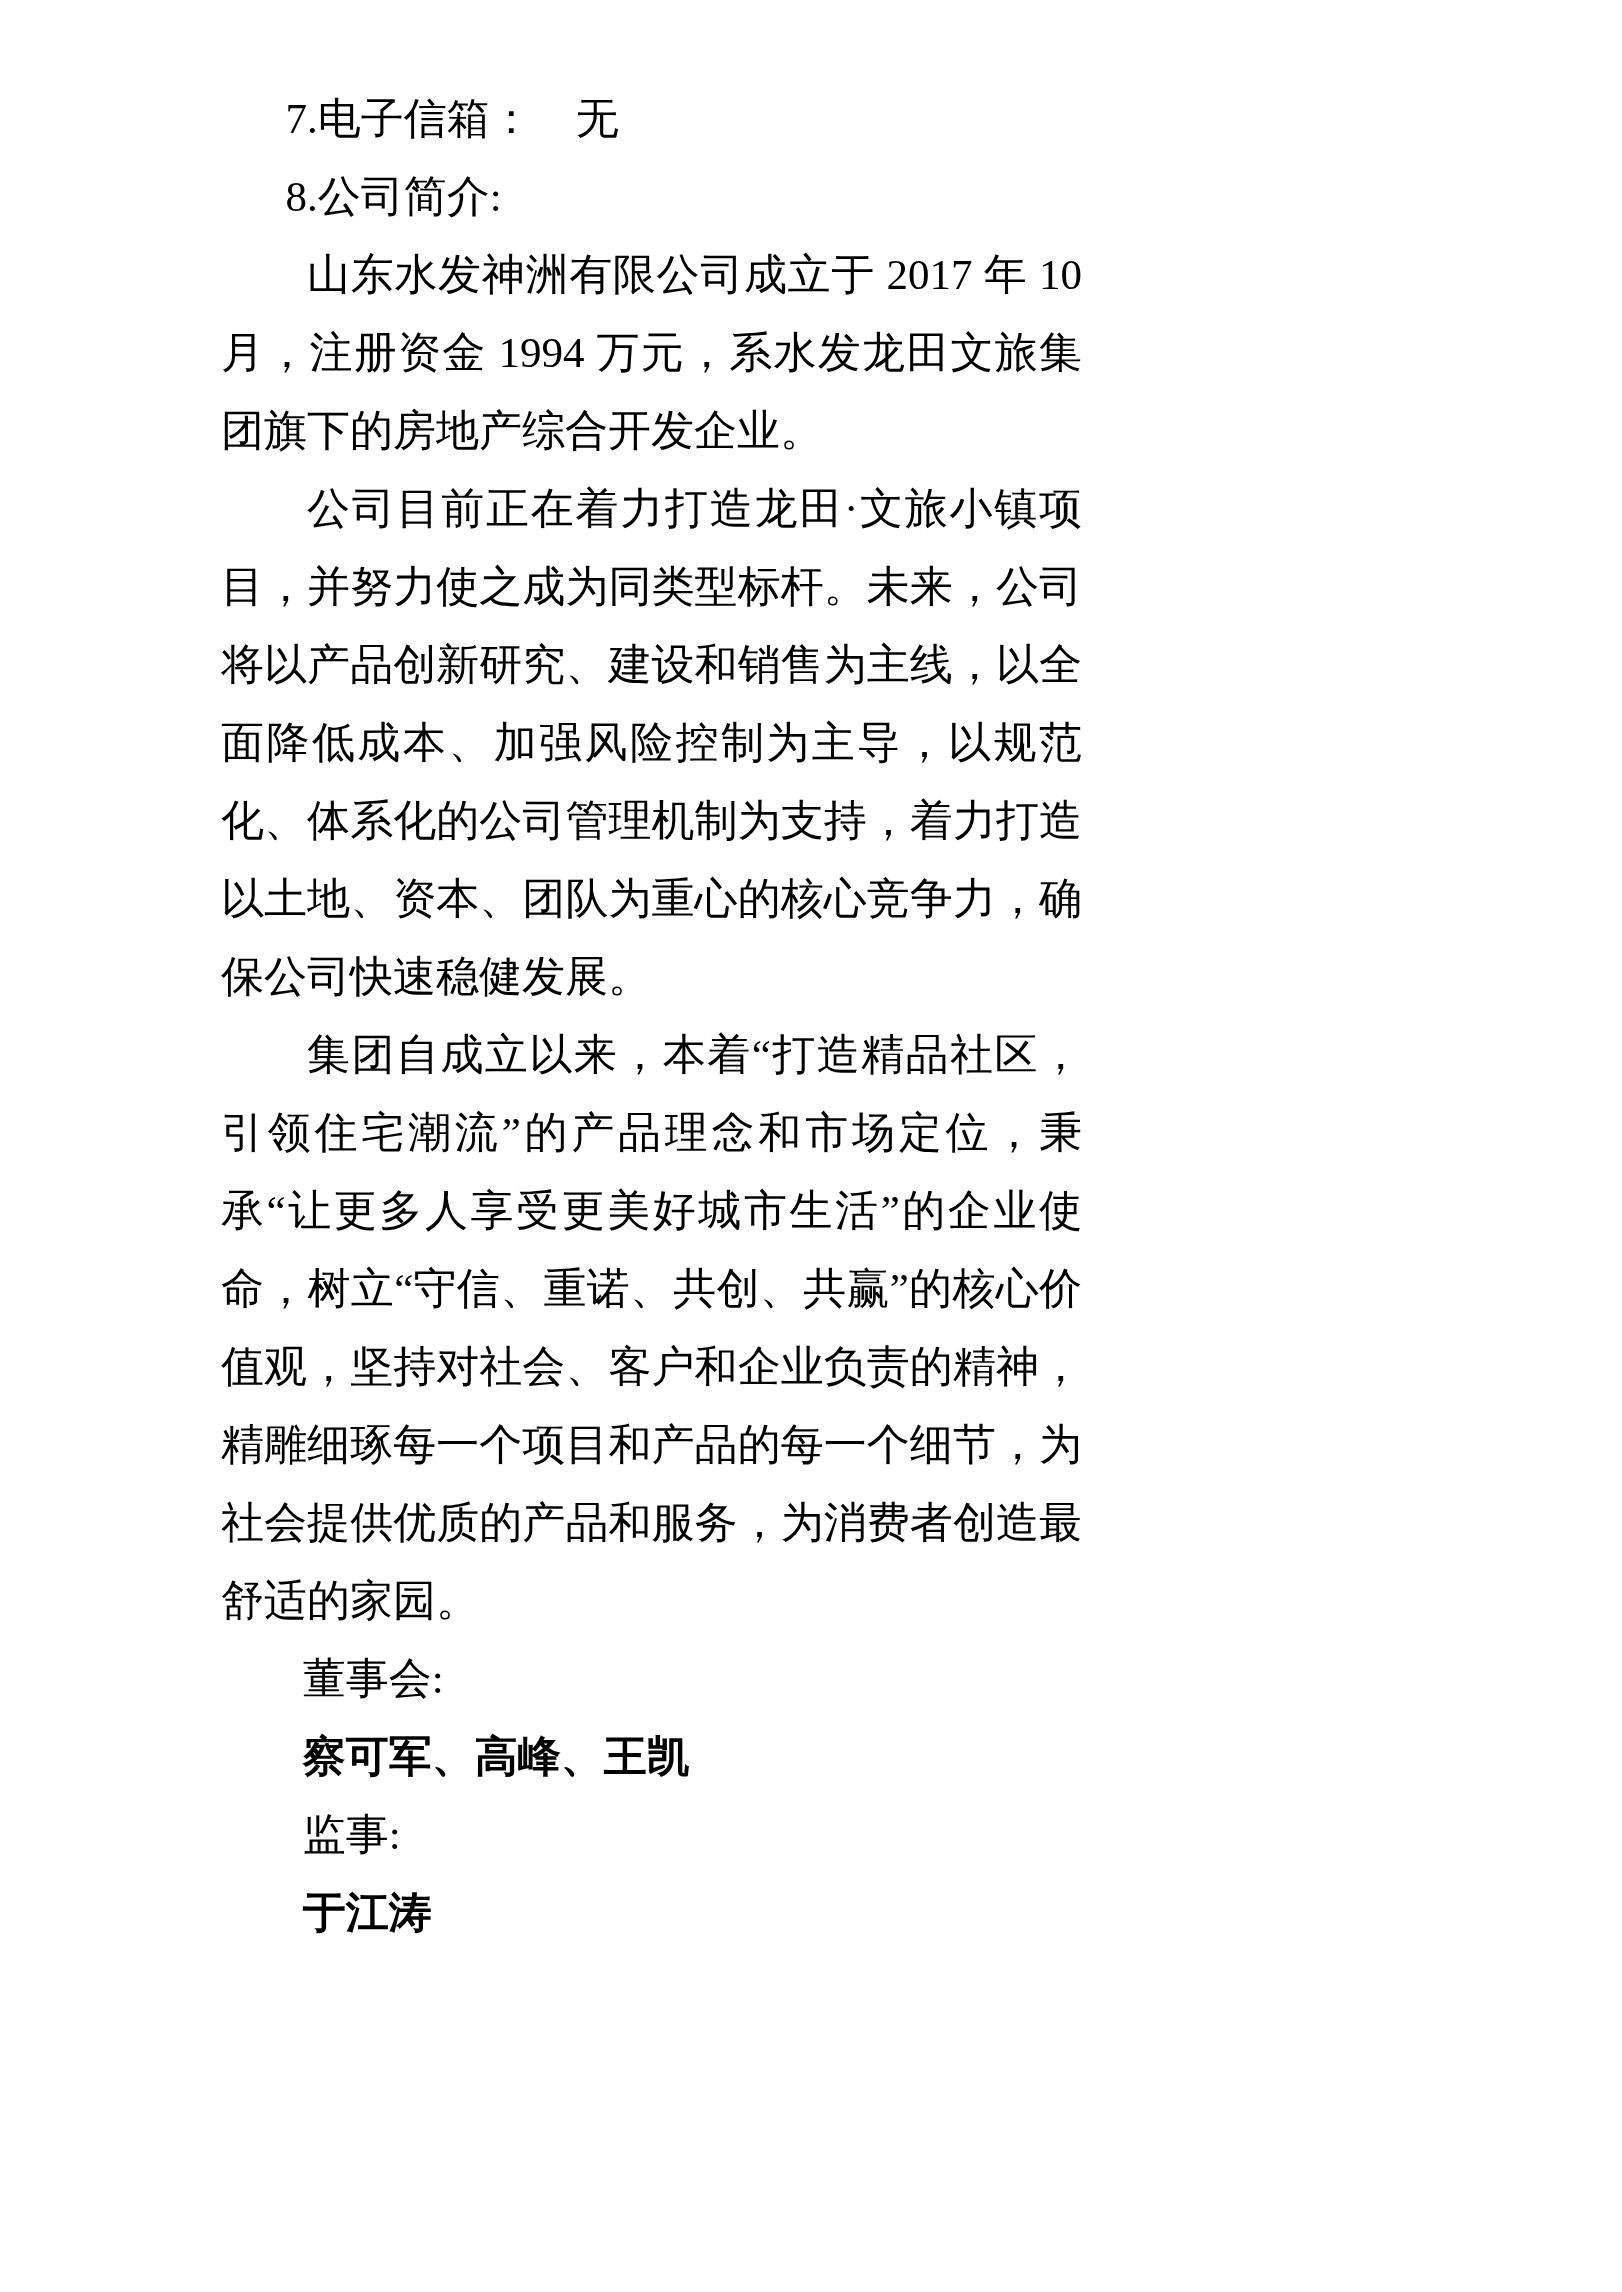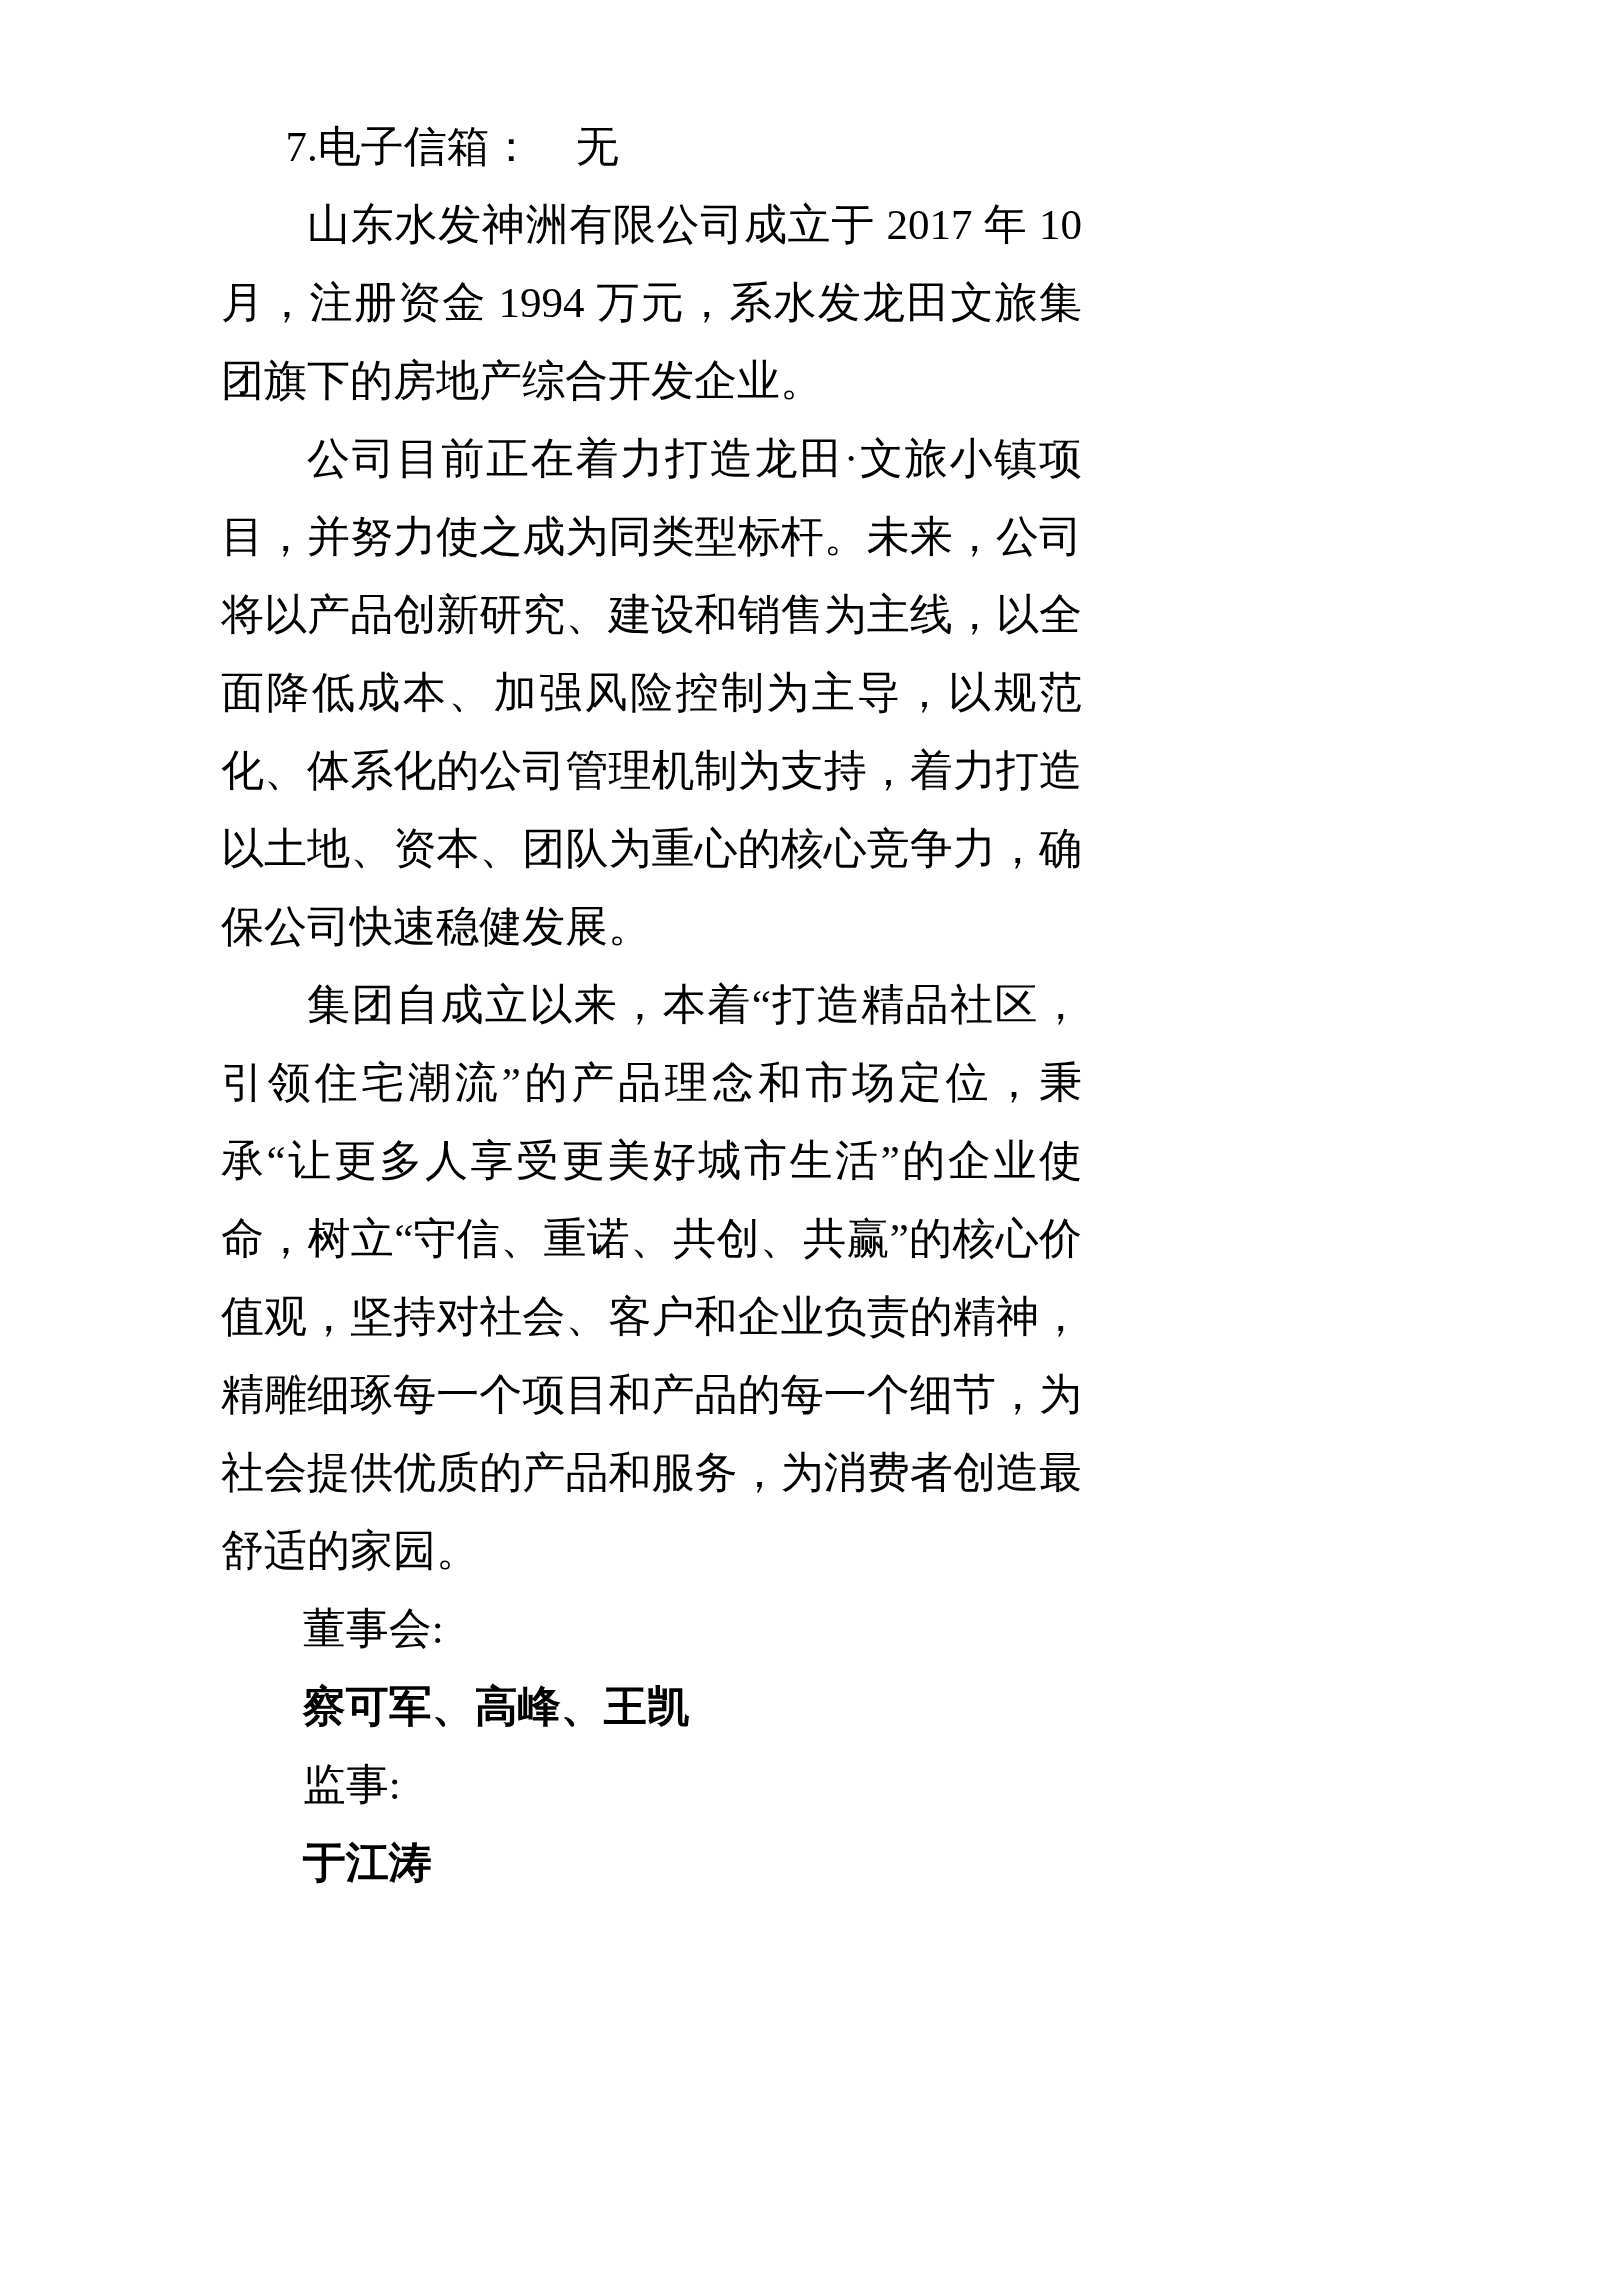--- a/index.html
+++ b/index.html
@@ -13,7 +13,7 @@
     font-family: "Liberation Serif", "DejaVu Serif", serif;
     font-size: 43px;
     line-height: 78px;
-    padding: 108px 214px 0 221px;
+    padding: 80px 214px 0 221px;
     overflow: hidden;
   }
   .page p {

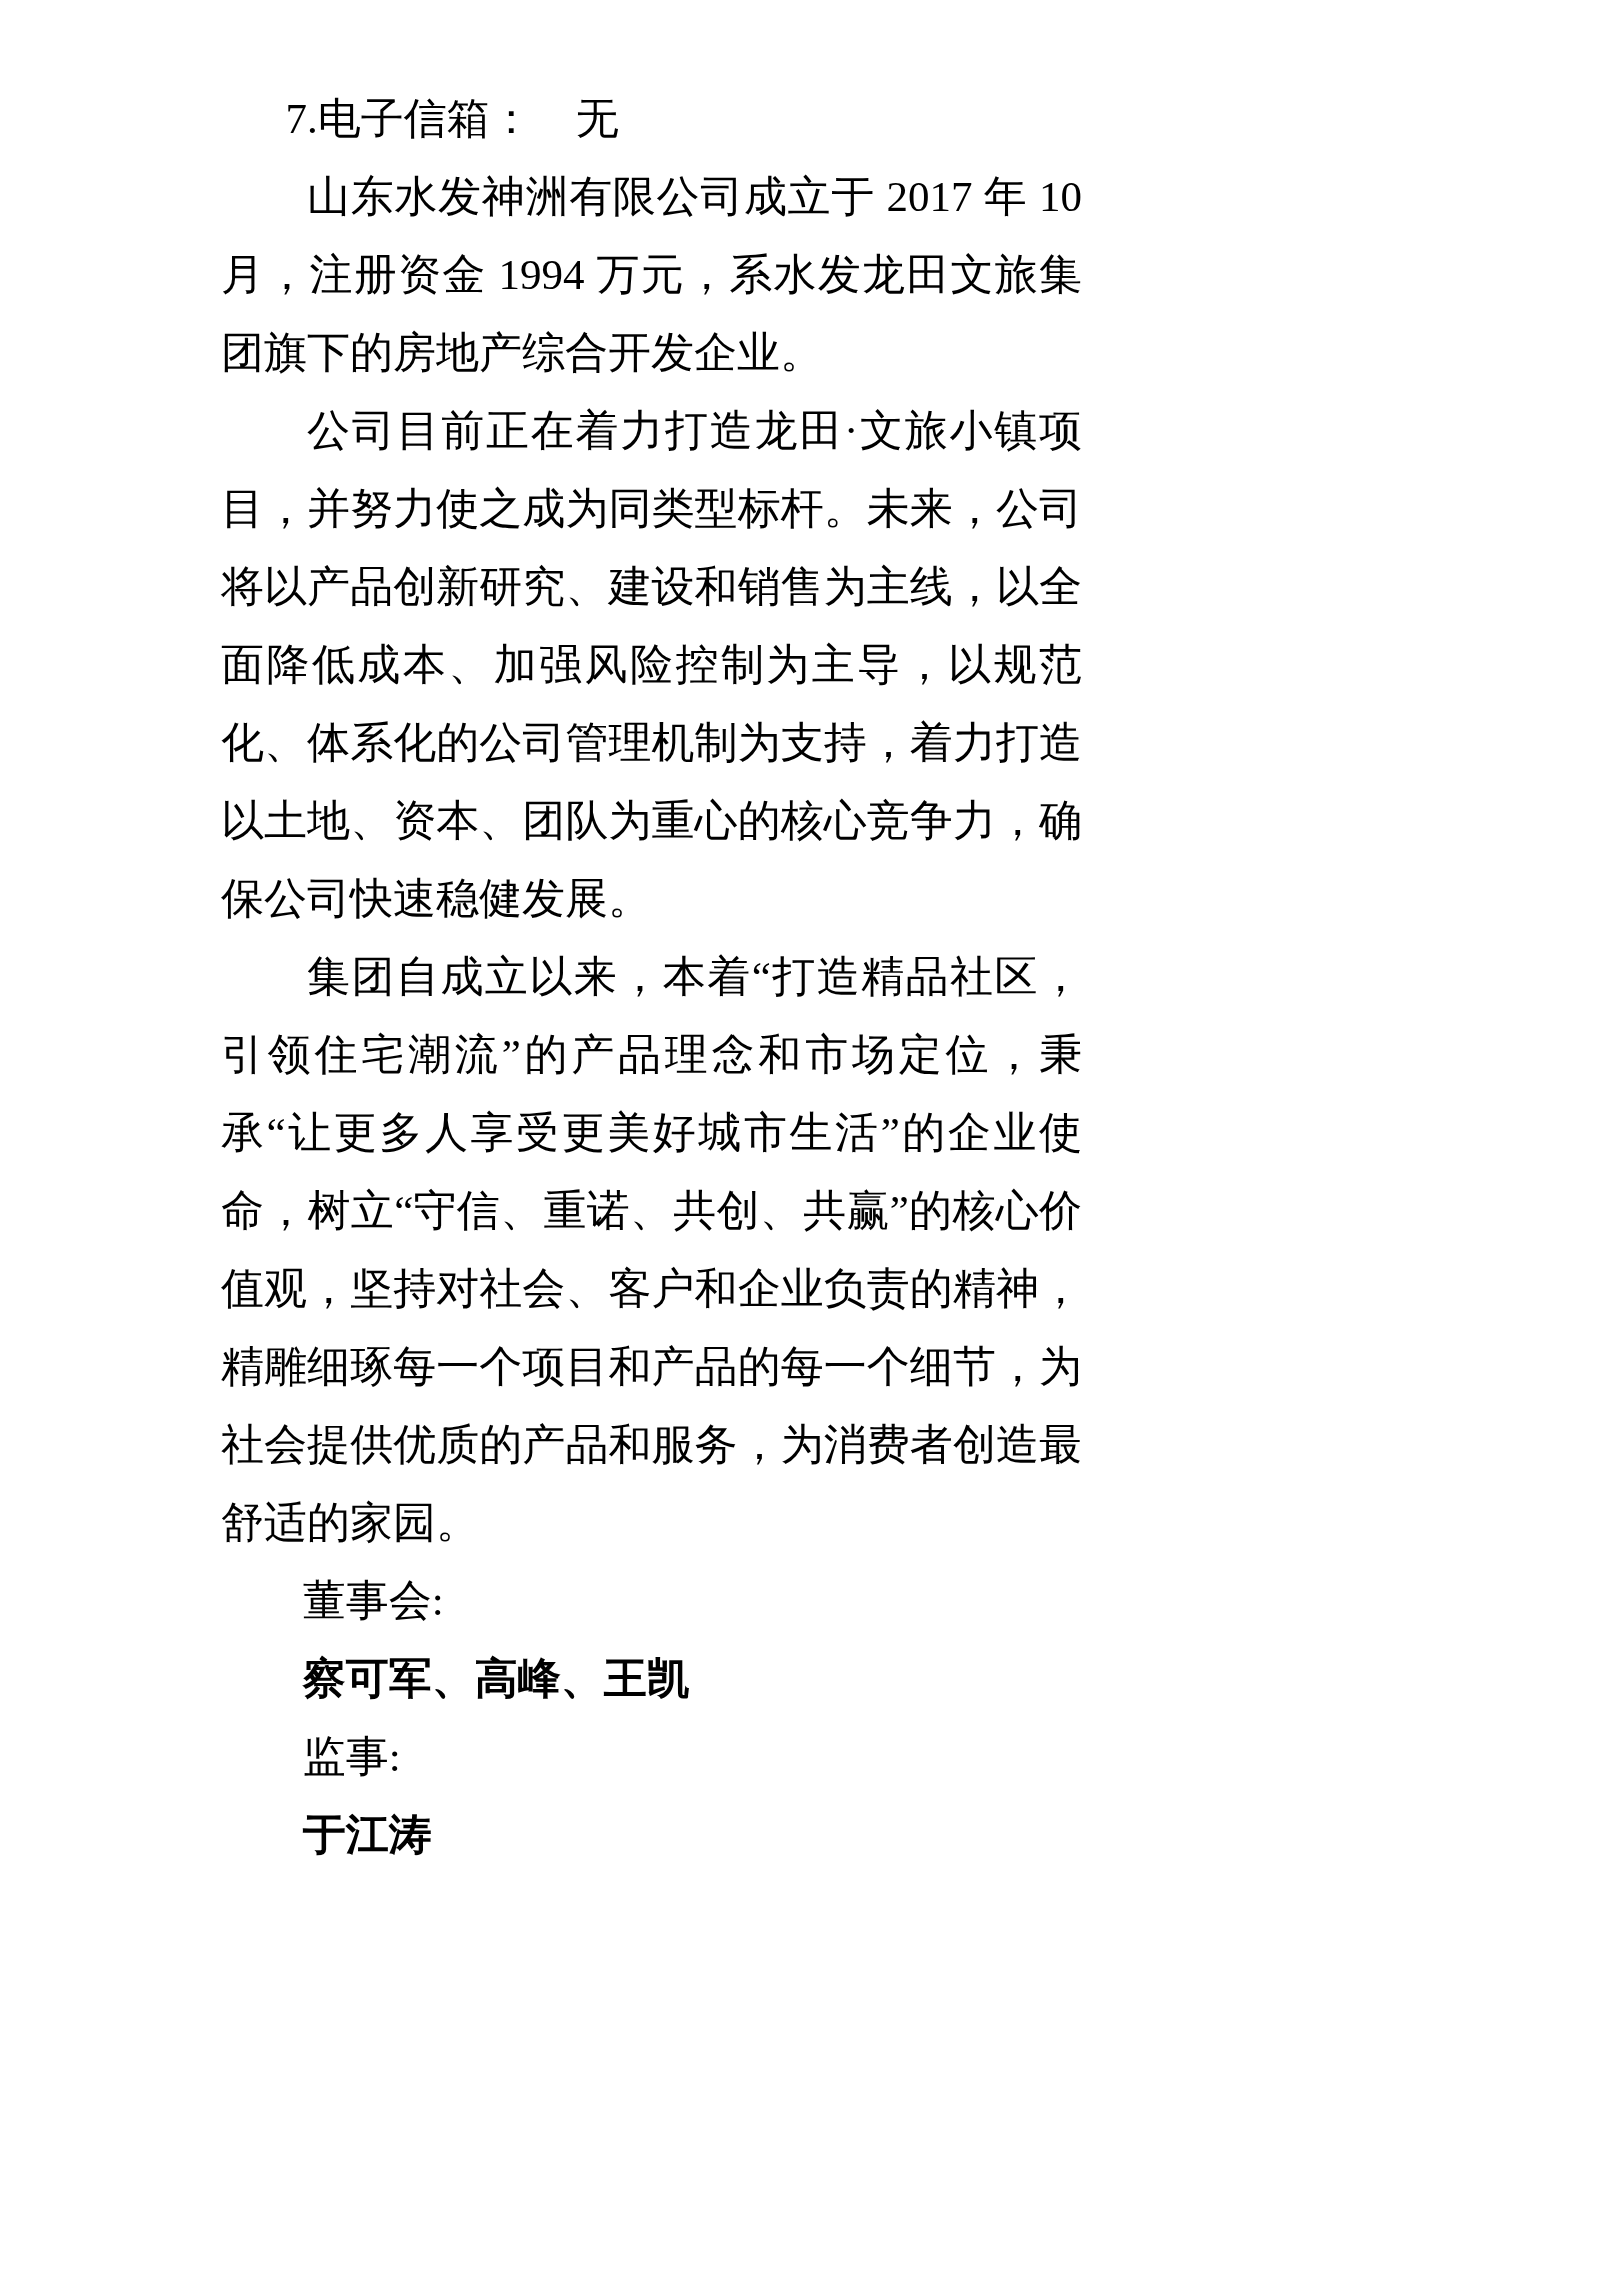--- a/index.html
+++ b/index.html
@@ -33,6 +33,7 @@
 <div class="page">
   <p class="item-line">7.电子信箱：　无</p>
 
+  <p class="item-line">8.公司简介:</p>
 
   <p class="para">山东水发神洲有限公司成立于 2017 年 10 月，注册资金 1994 万元，系水发龙田文旅集团旗下的房地产综合开发企业。</p>
 

